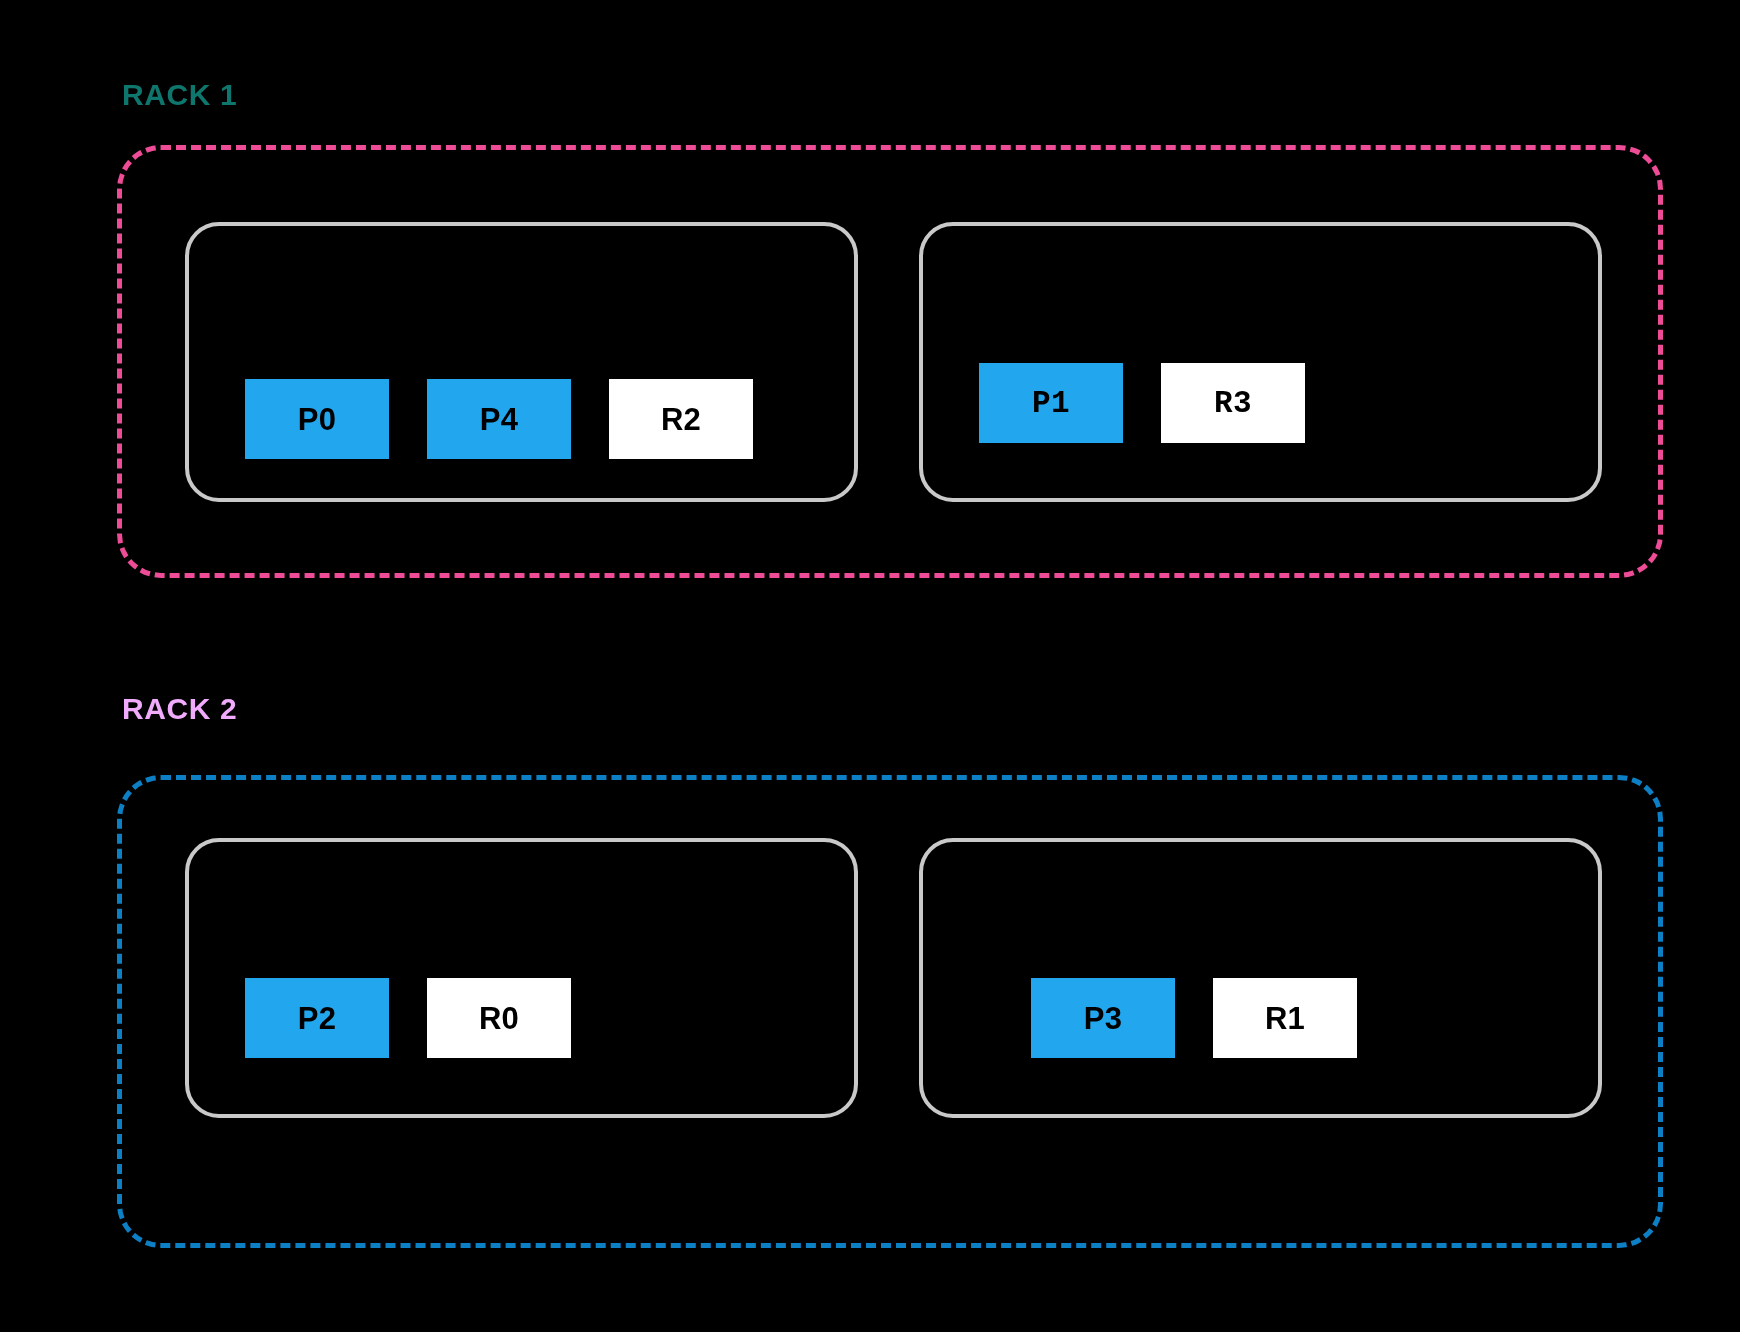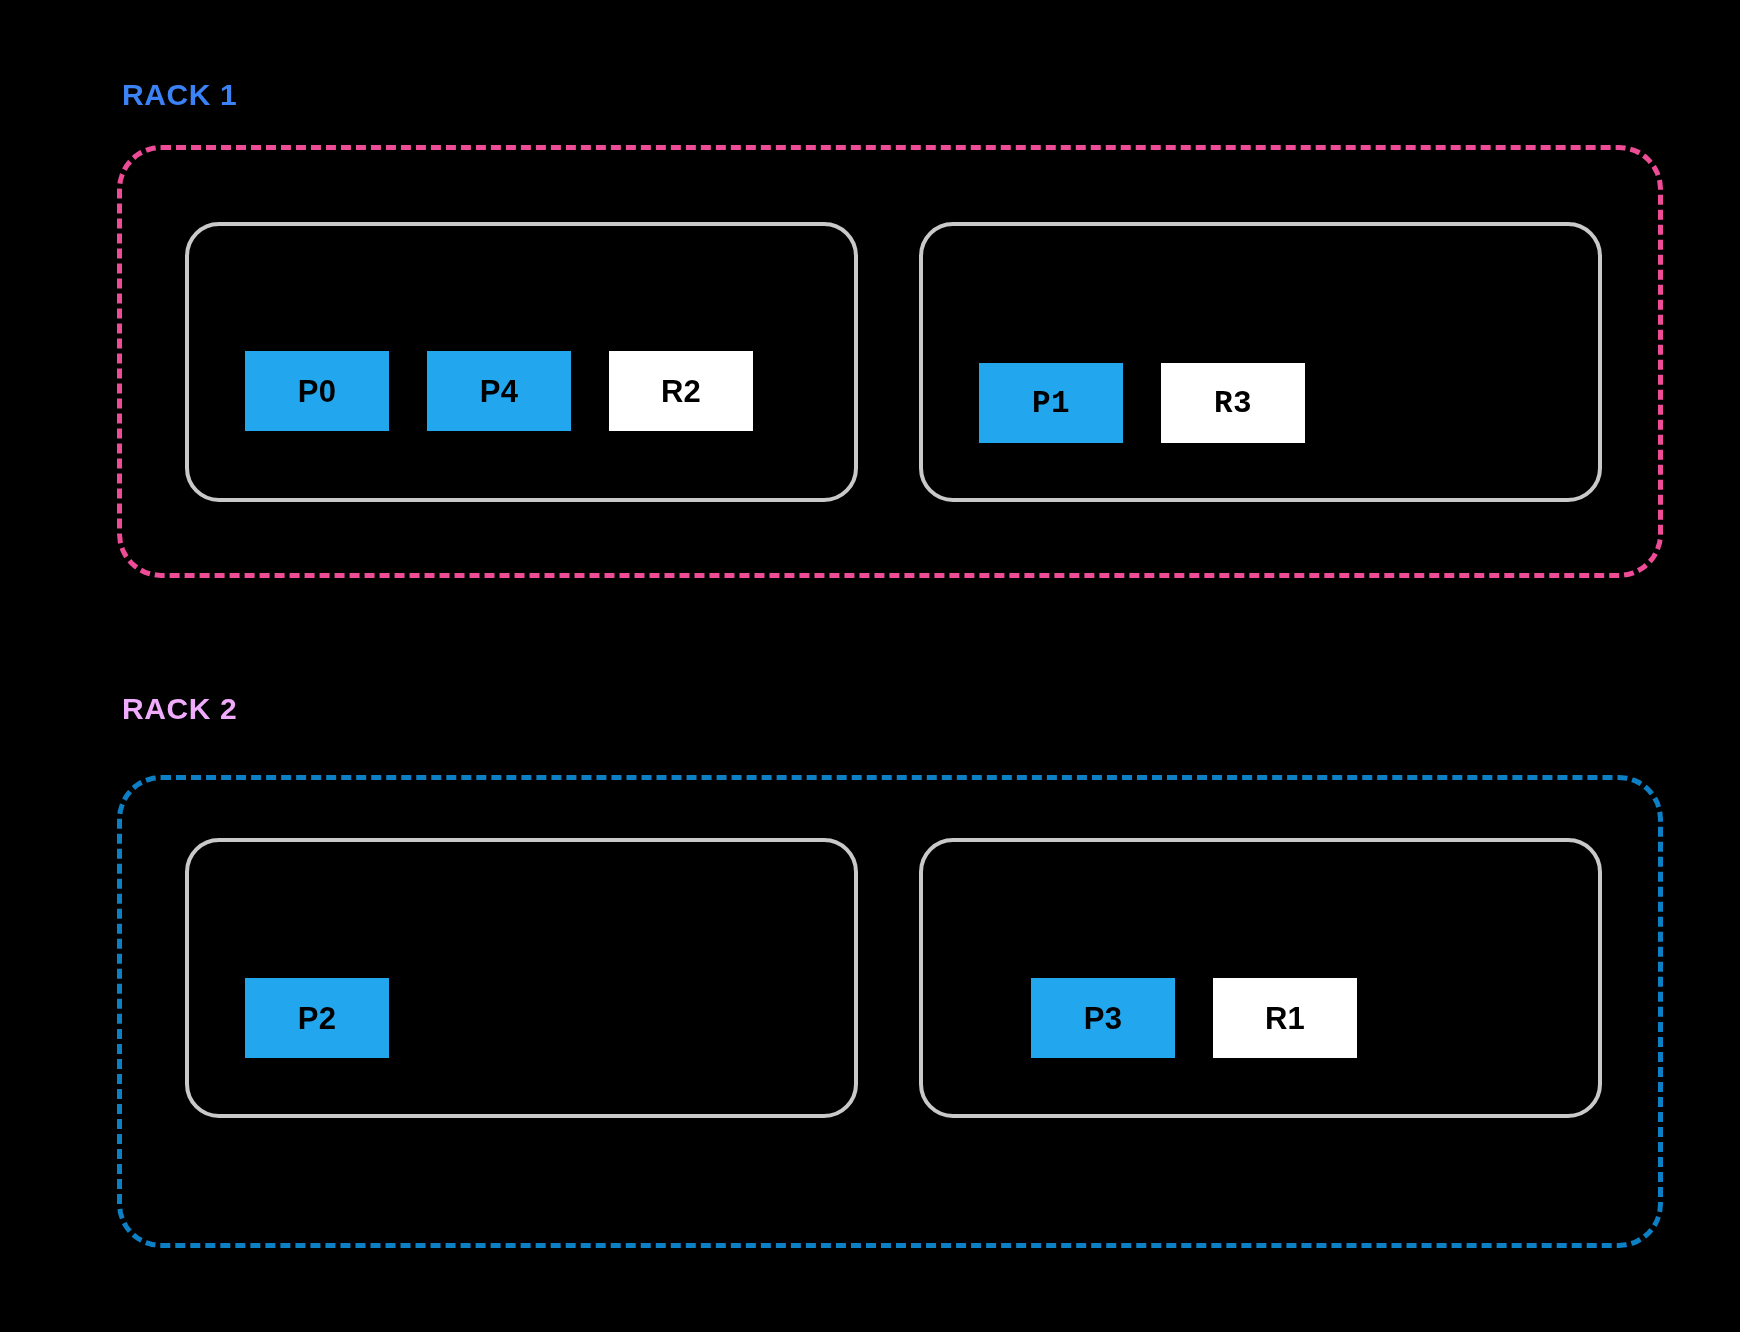--- a/index.html
+++ b/index.html
@@ -76,7 +76,7 @@
 
 <div class="canvas">
 
-  <div class="rack-label" style="left:122px; top:80px; color:#3b82f6;">RACK 1</div>
+  <div class="rack-label" style="left:122px; top:80px; color:#0f766e;">RACK 1</div>
 
   <div class="rack-box" style="left:117px; top:145px; width:1546px; height:433px; border-color:#ee4c96;"></div>
 

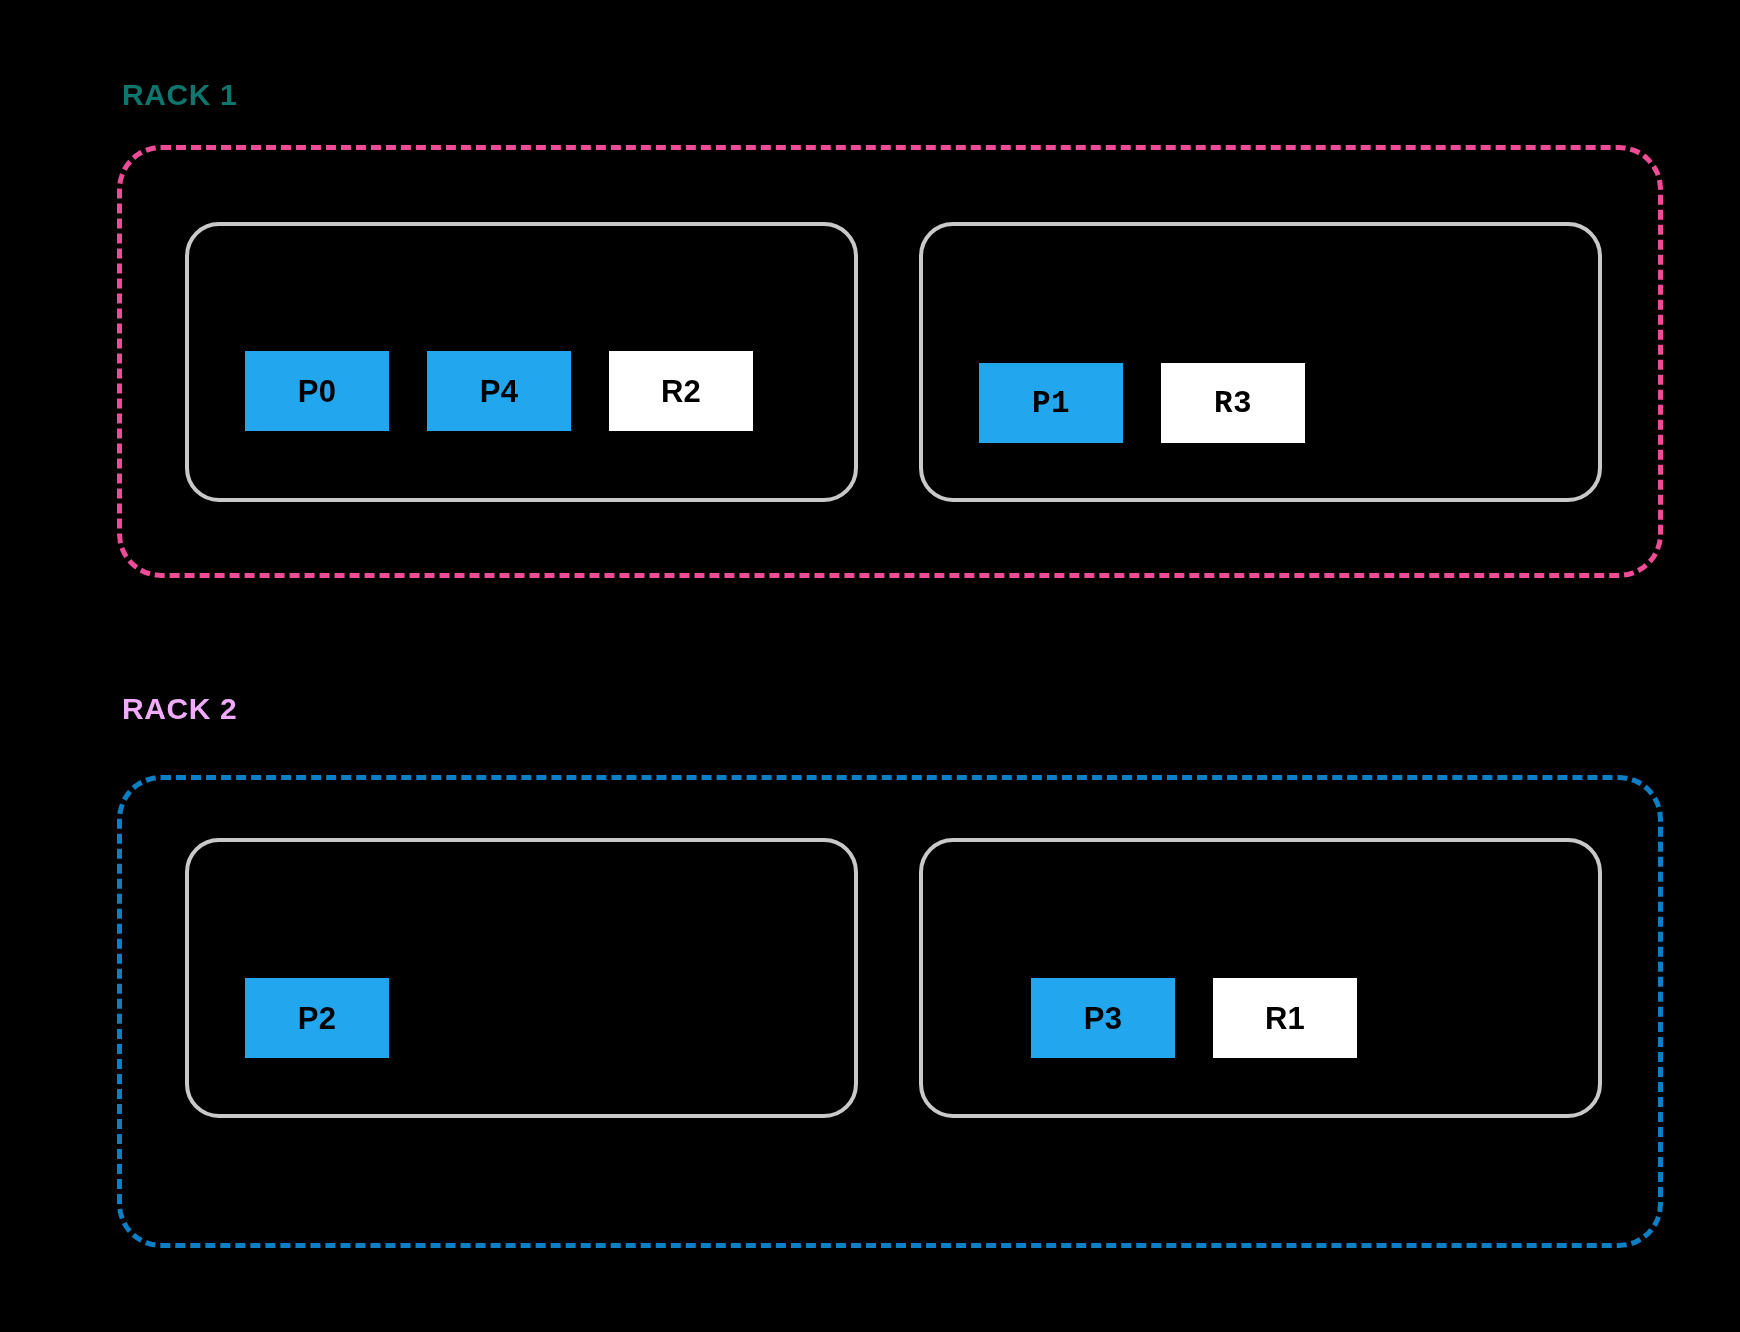--- a/index.html
+++ b/index.html
@@ -82,7 +82,7 @@
 
   <div class="node-box" style="left:185px; top:222px; width:673px; height:280px;"></div>
 
-  <div class="block-row" style="left:245px; top:351px;">
+  <div class="block-row" style="left:245px; top:379px;">
     <div class="block primary">P0</div>
     <div class="block primary">P4</div>
     <div class="block replica">R2</div>

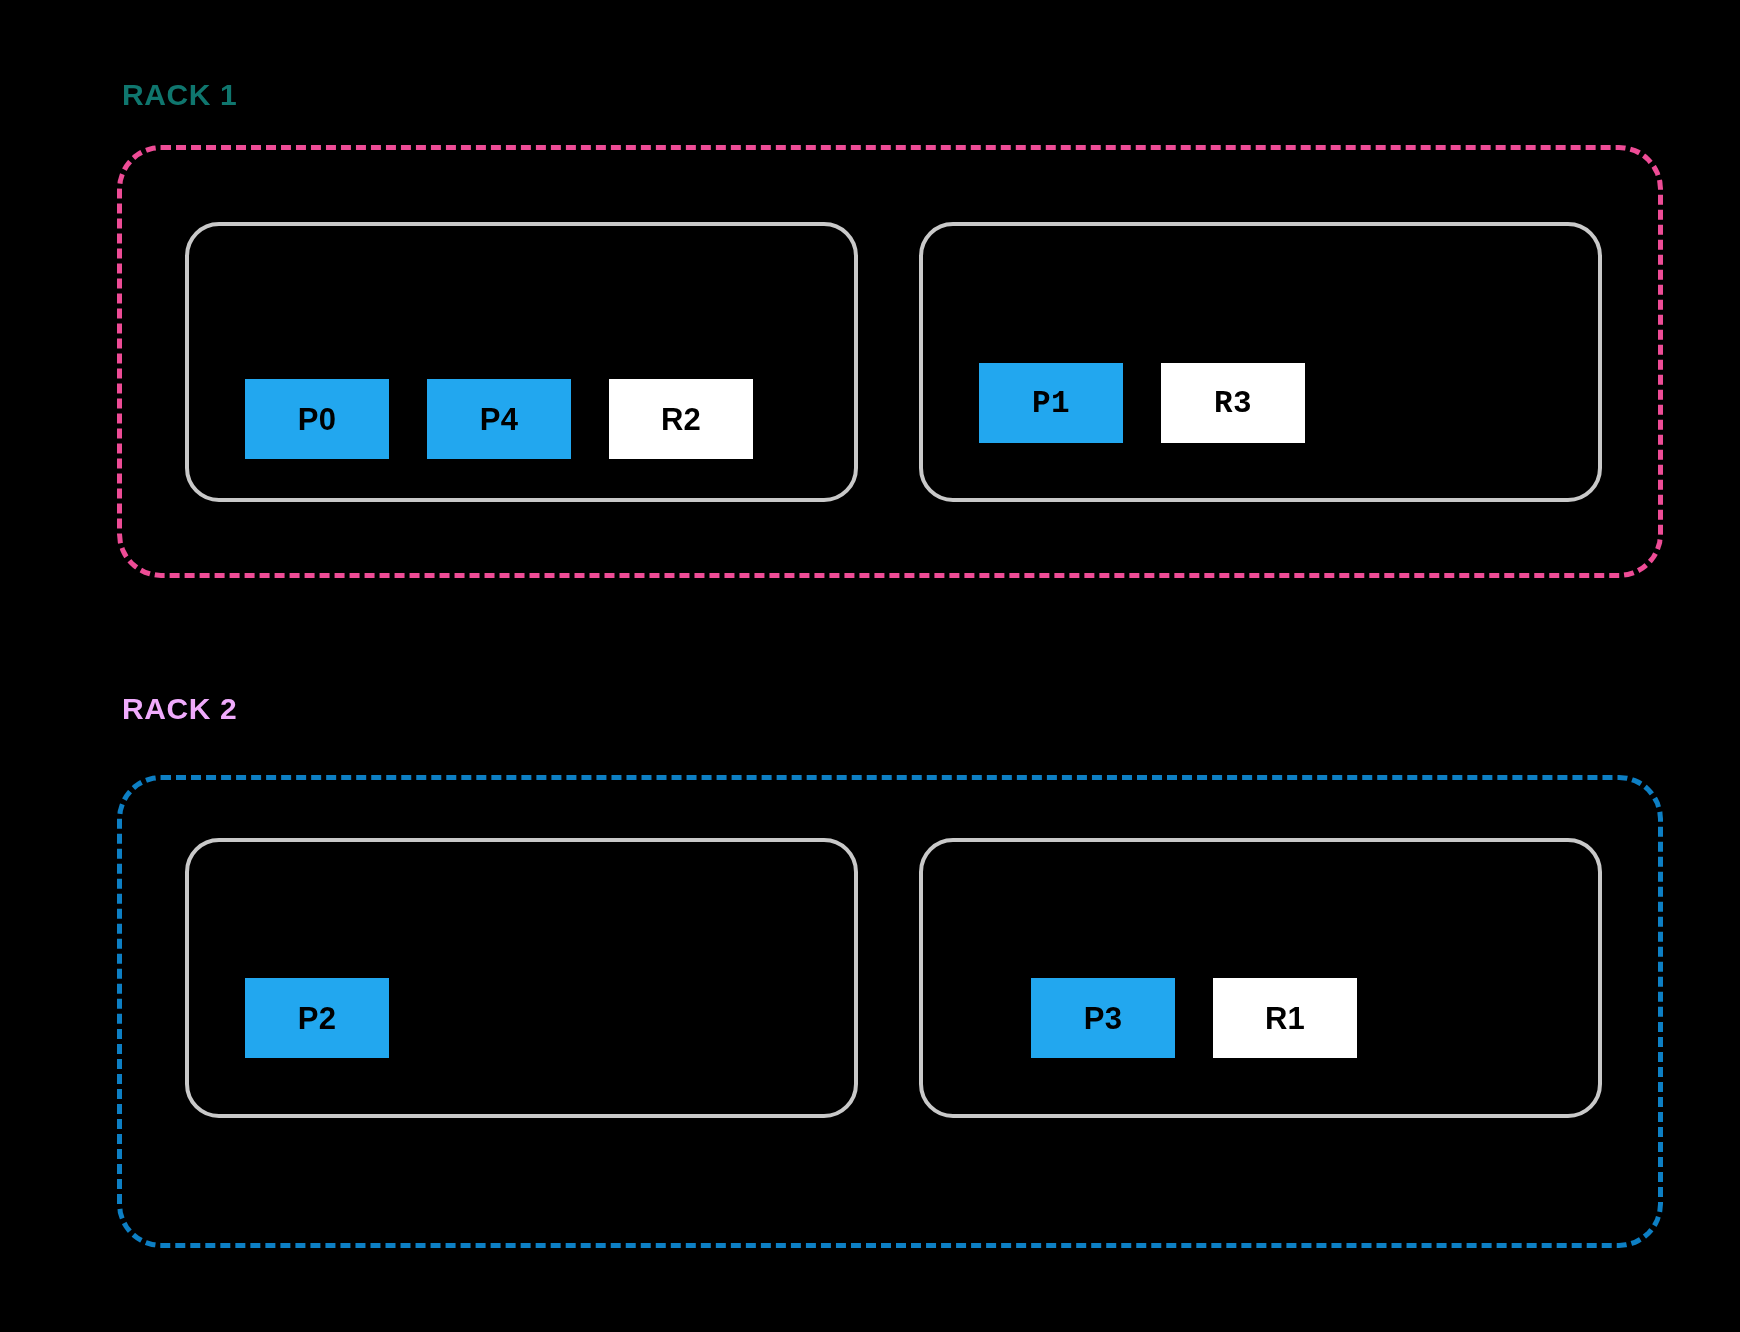--- a/index.html
+++ b/index.html
@@ -103,6 +103,7 @@
 
   <div class="block-row" style="left:245px; top:978px;">
     <div class="block primary">P2</div>
+    <div class="block replica">R0</div>
   </div>
 
   <div class="node-box" style="left:919px; top:838px; width:683px; height:280px;"></div>

